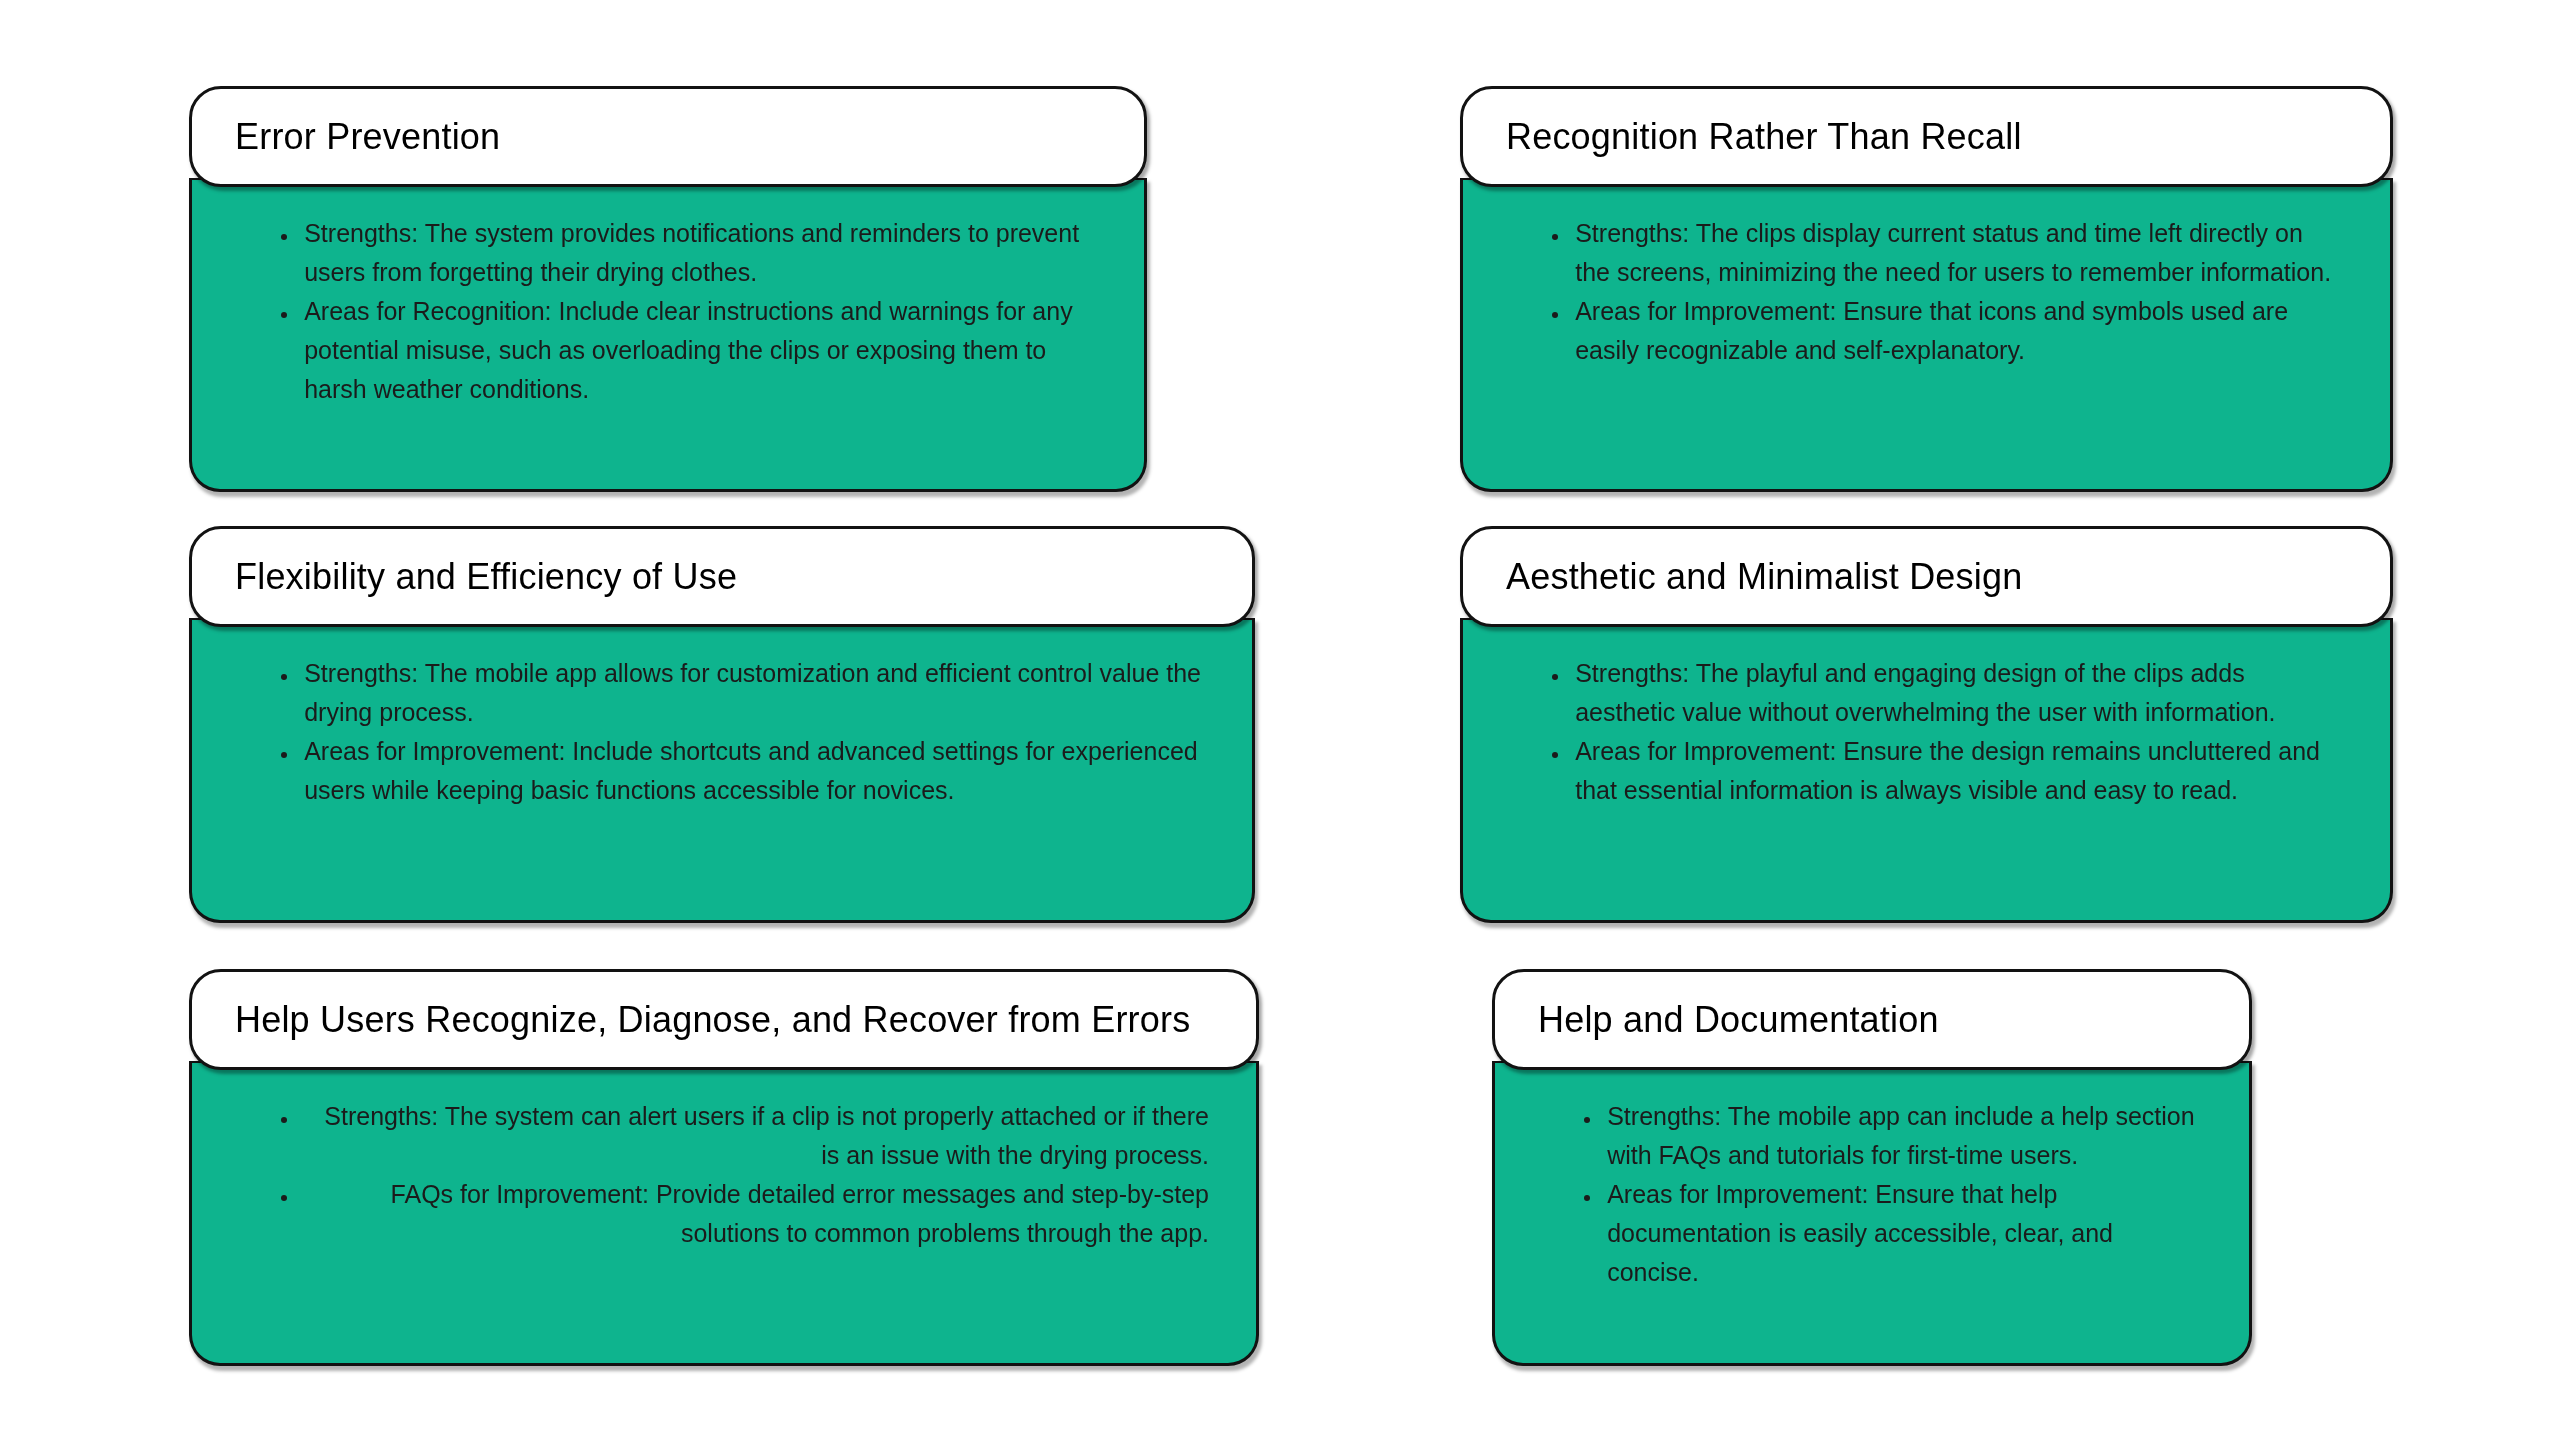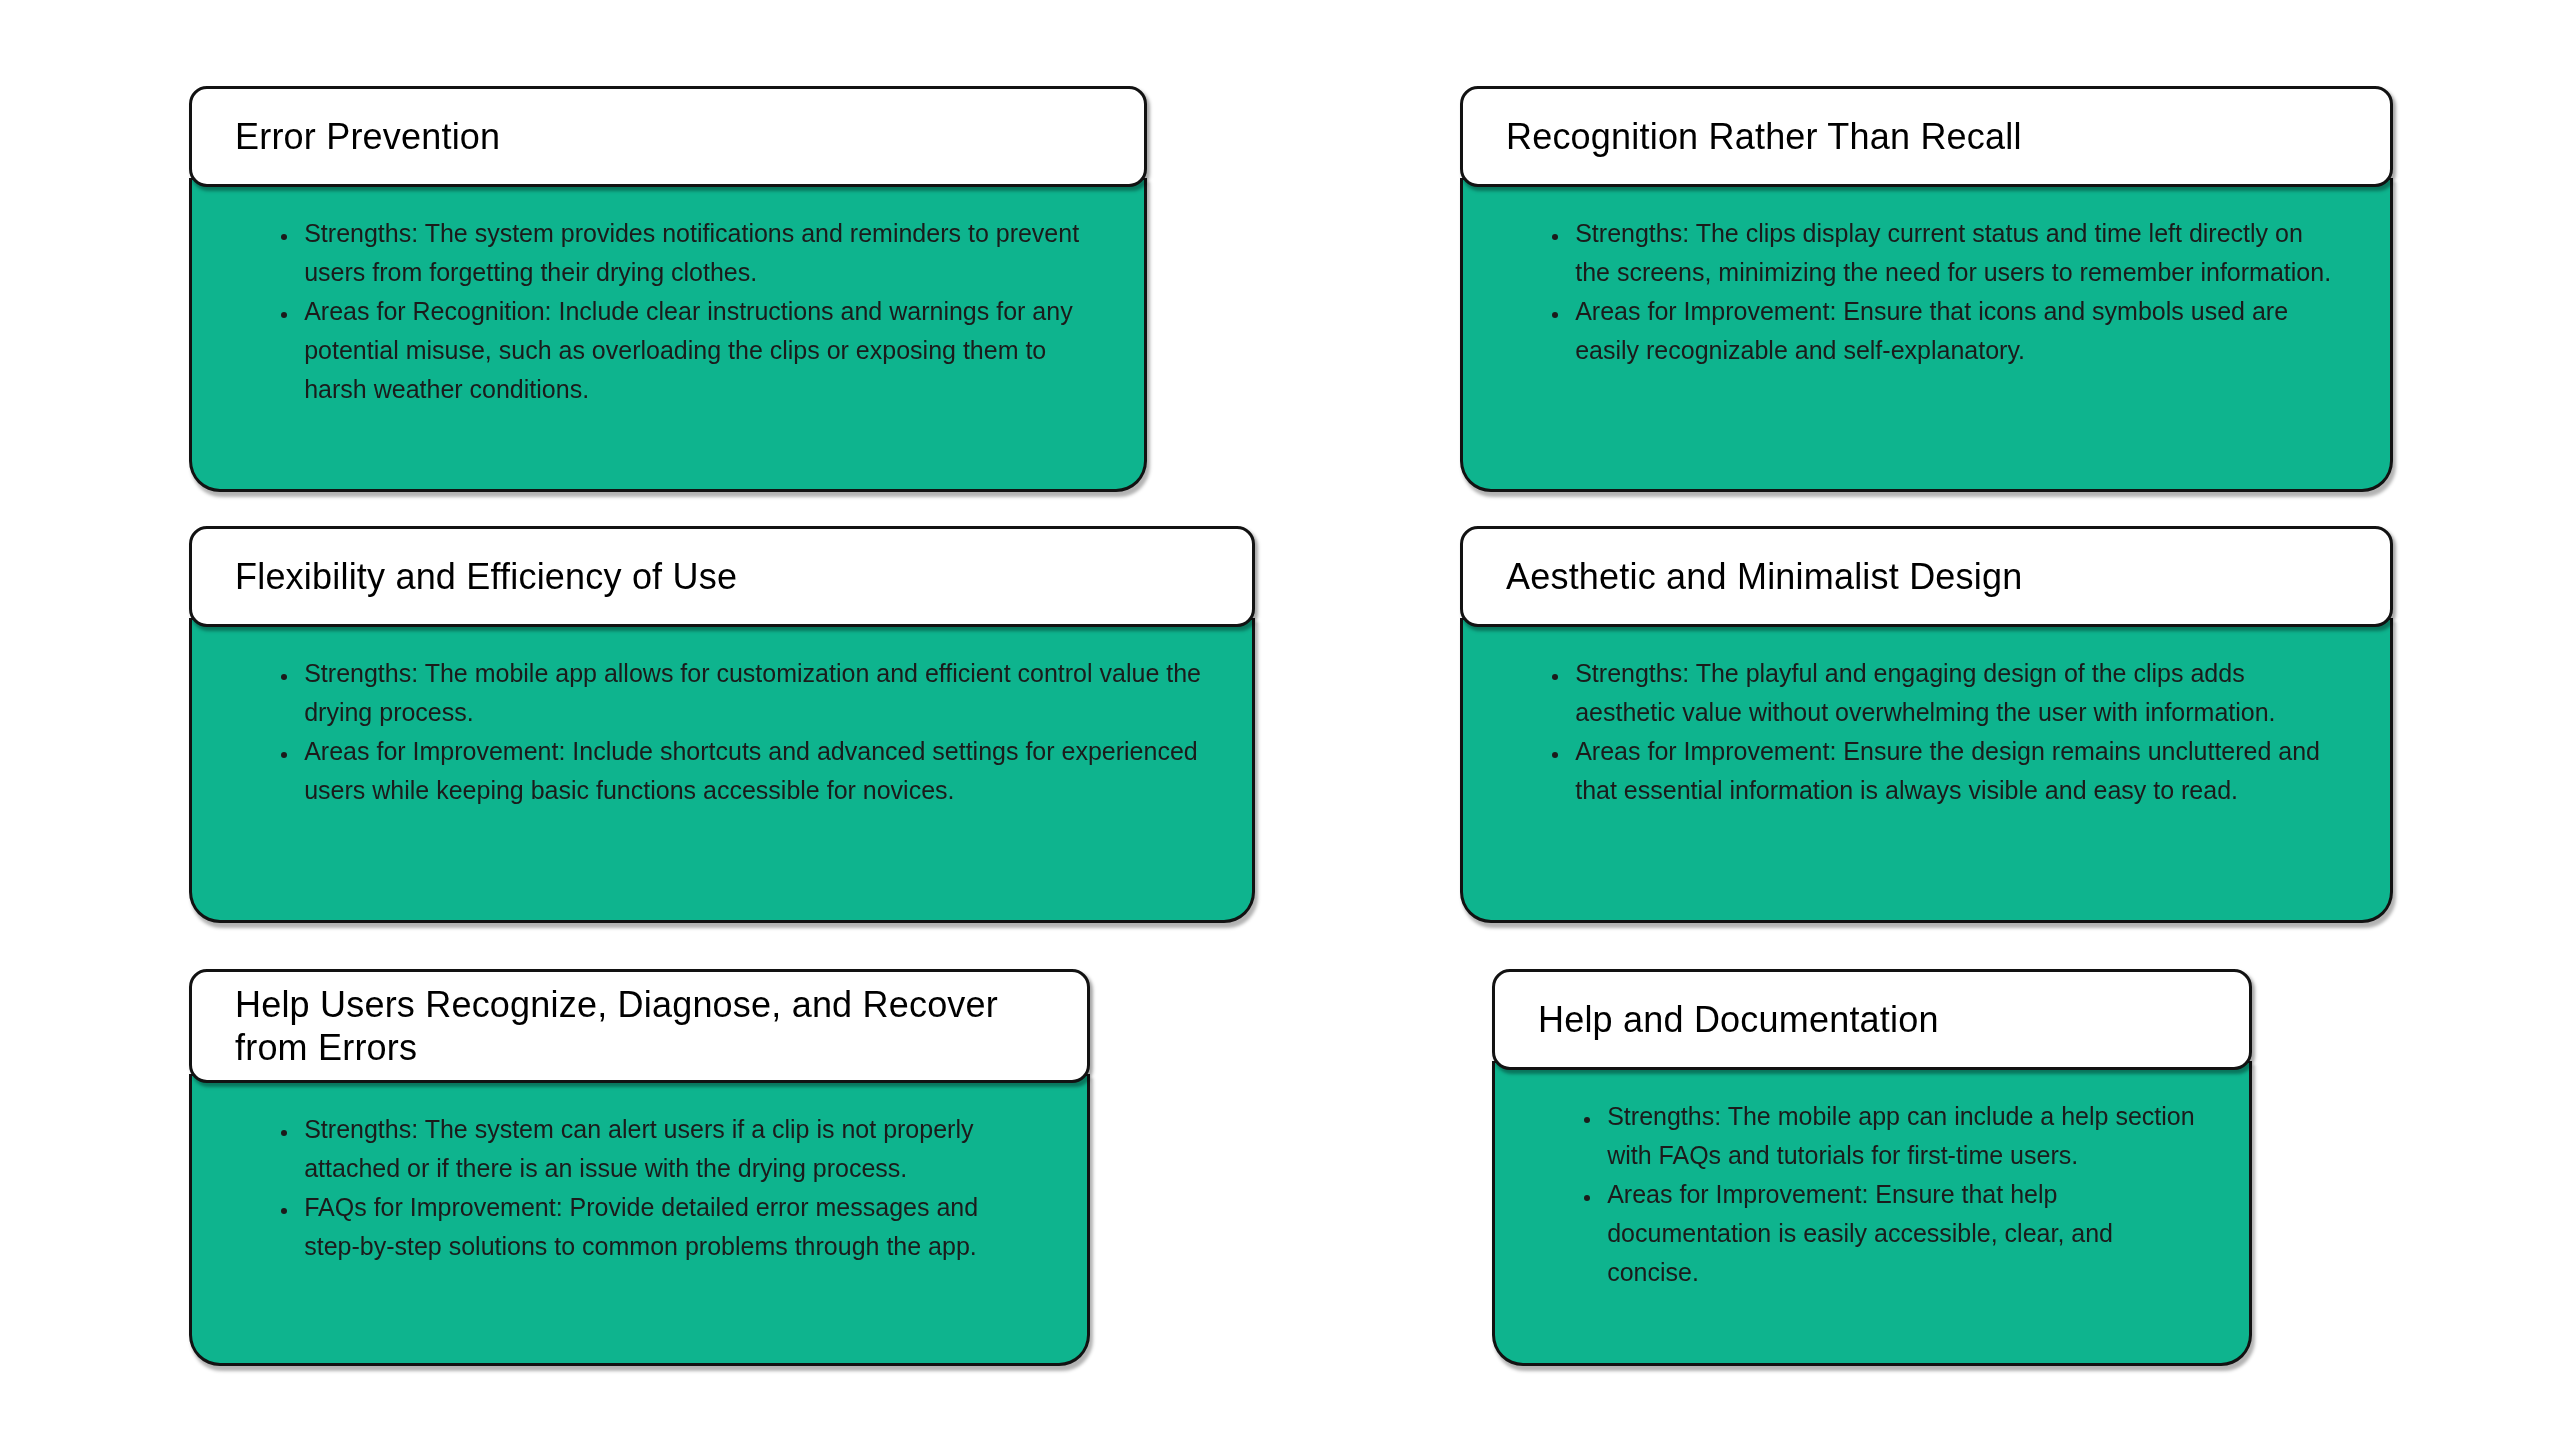--- a/index.html
+++ b/index.html
@@ -29,12 +29,12 @@
     z-index:2;
     background:var(--header-bg);
     border:3.4px solid var(--border);
-    border-radius:18px;
+    border-radius:32px;
     min-height:101px;
     box-sizing:border-box;
     display:flex;
     align-items:center;
-    padding:11px 43px;
+    padding:25px 43px;
     box-shadow:2.6px 3.4px 3.4px rgba(0,0,0,0.35);
   }
   .card-title{

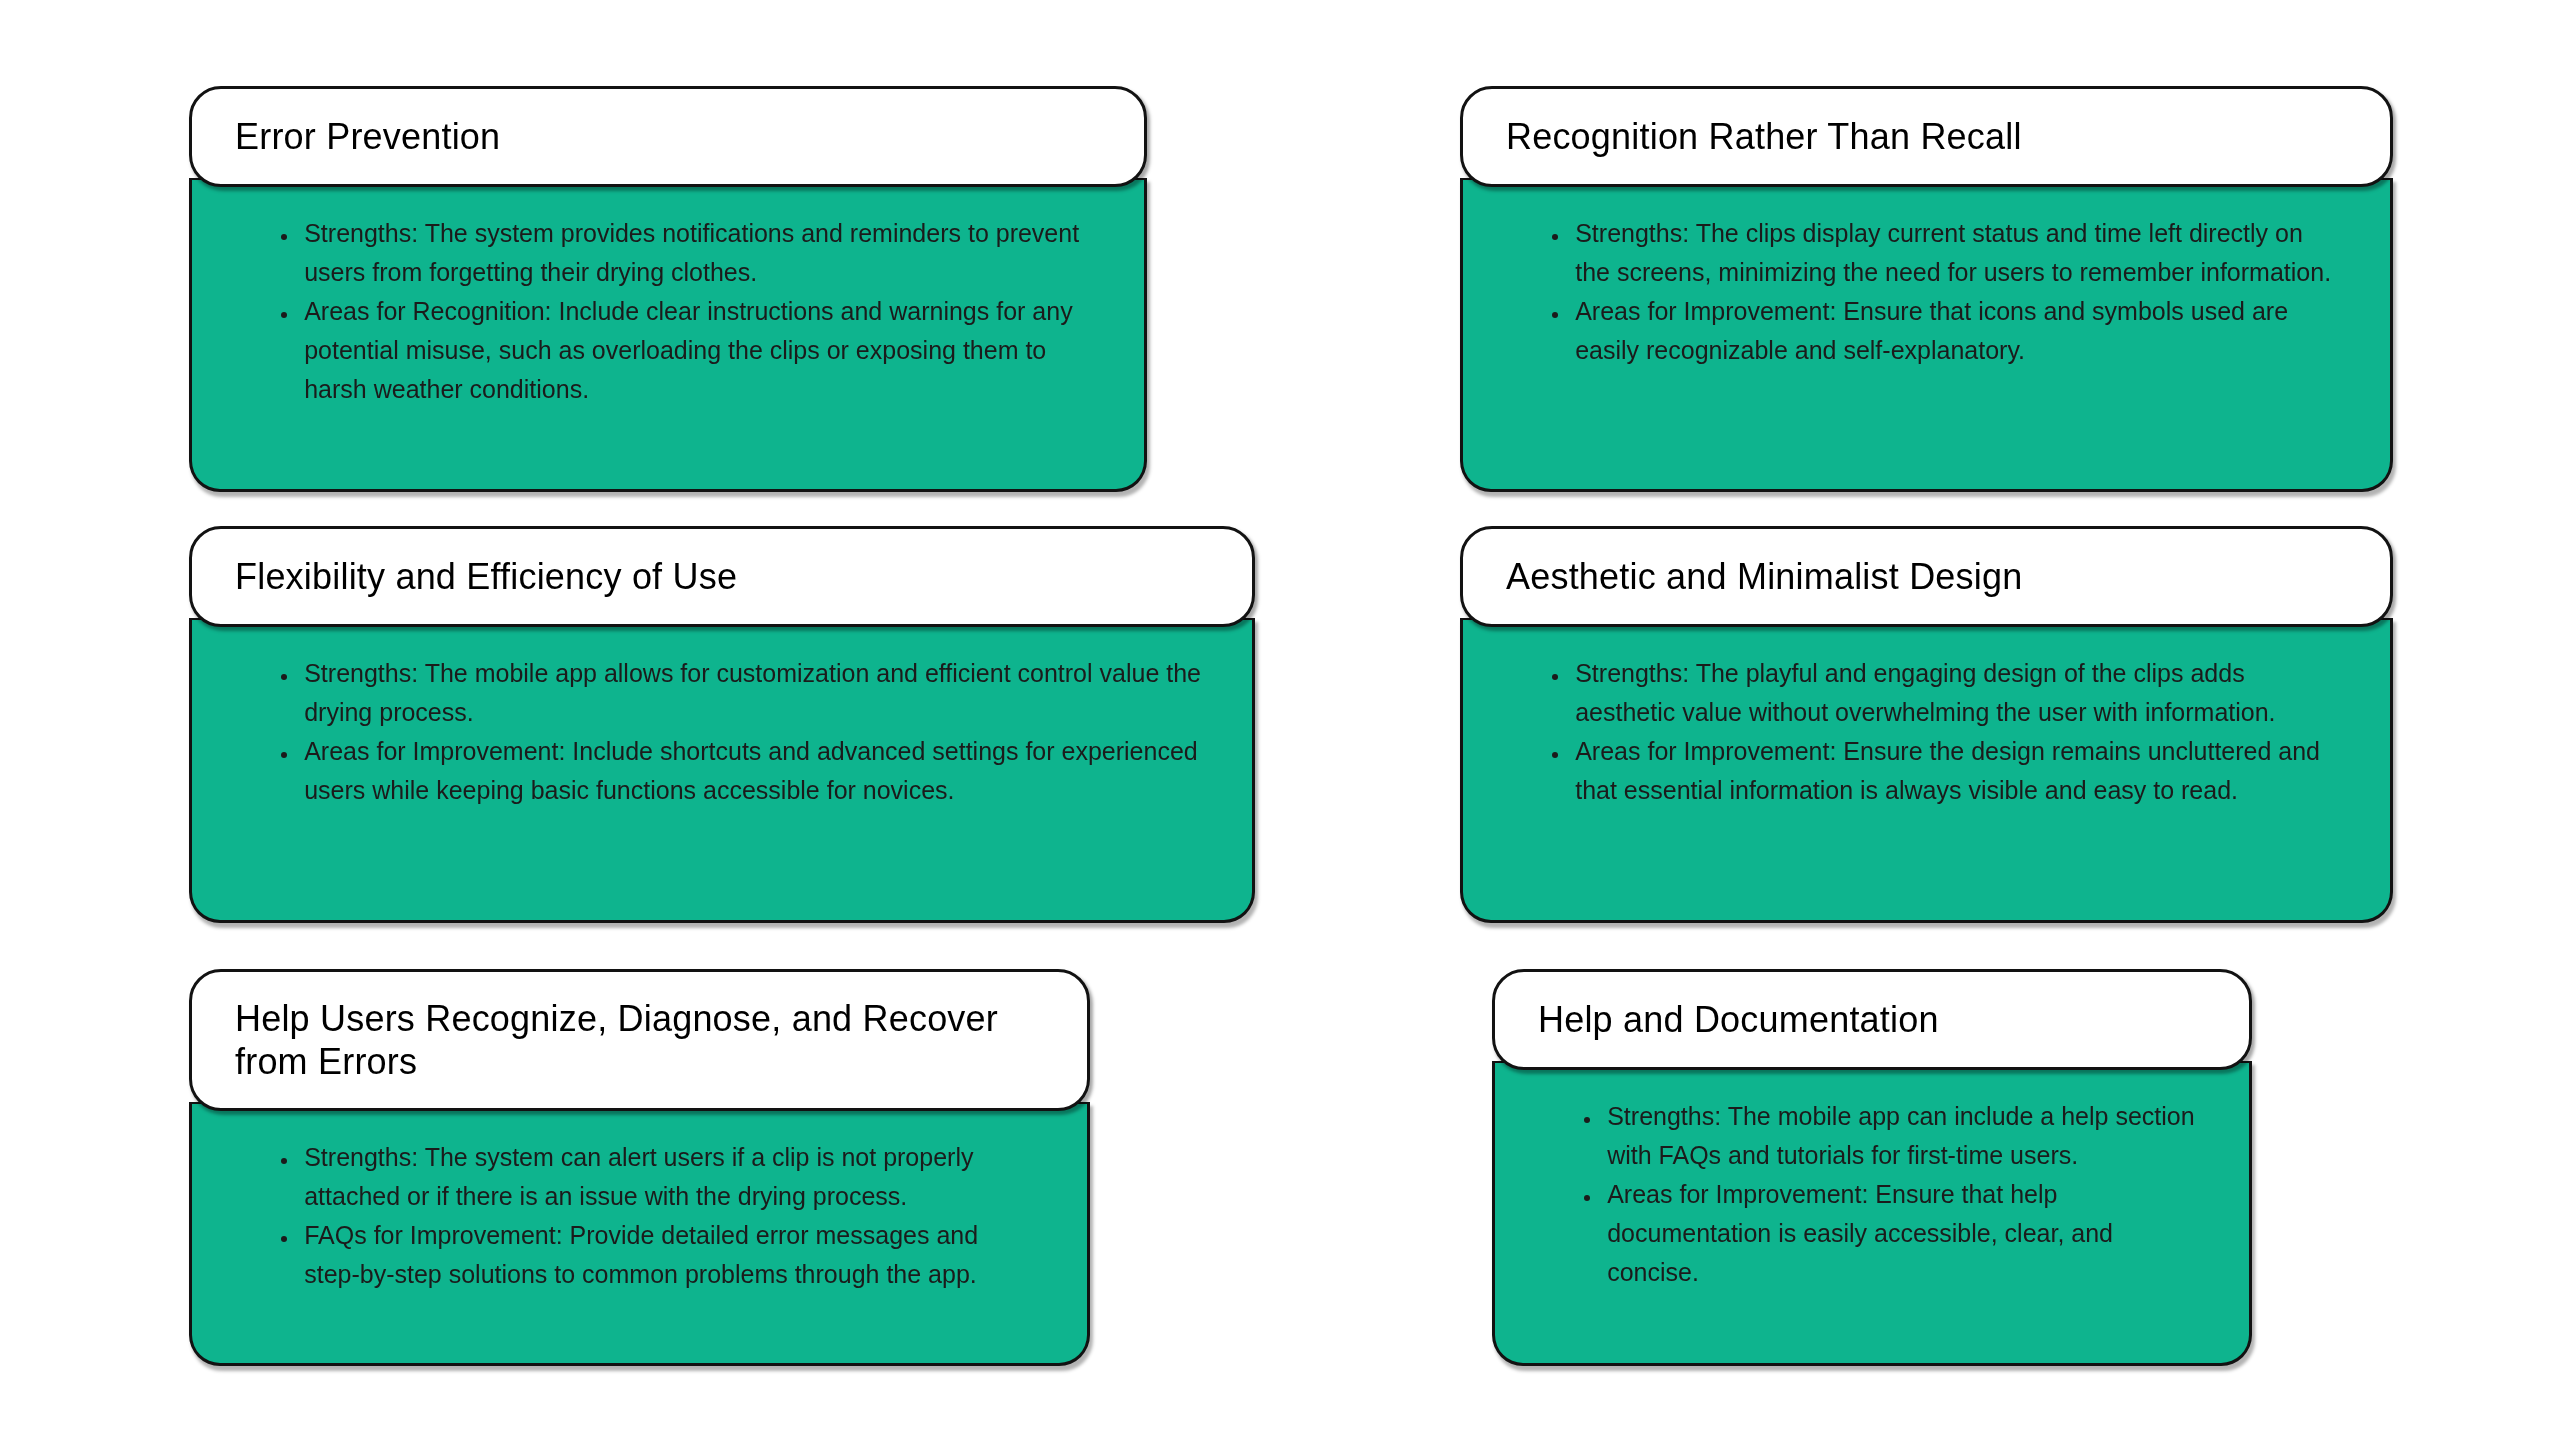--- a/index.html
+++ b/index.html
@@ -79,7 +79,7 @@
   .pos-r1c2{left:1460px;top:86px;width:933px;height:406px;}
   .pos-r2c1{left:189px;top:526px;width:1066px;height:397px;}
   .pos-r2c2{left:1460px;top:526px;width:933px;height:397px;}
-  .pos-r3c1{left:189px;top:969px;width:901px;height:397px;}
+  .pos-r3c1{left:189px;top:969px;width:1070px;height:397px;text-align:right;}
   .pos-r3c2{left:1492px;top:969px;width:760px;height:397px;}
 </style>
 </head>

